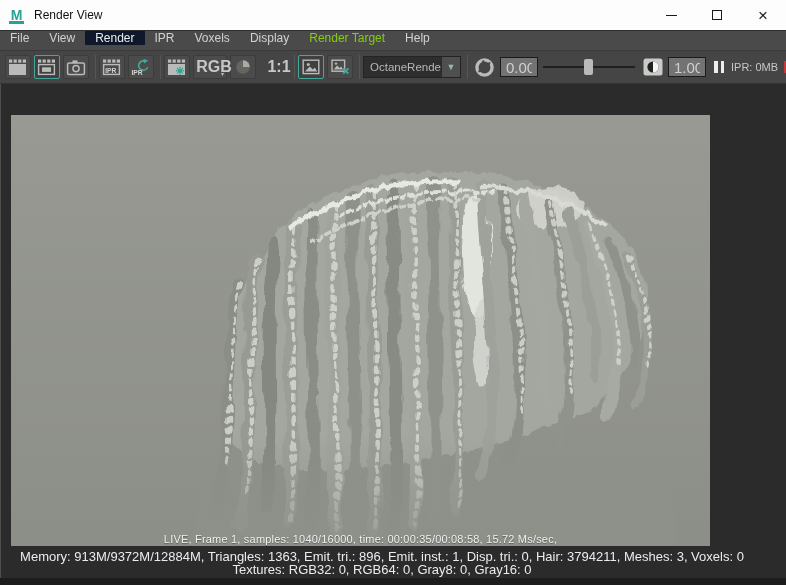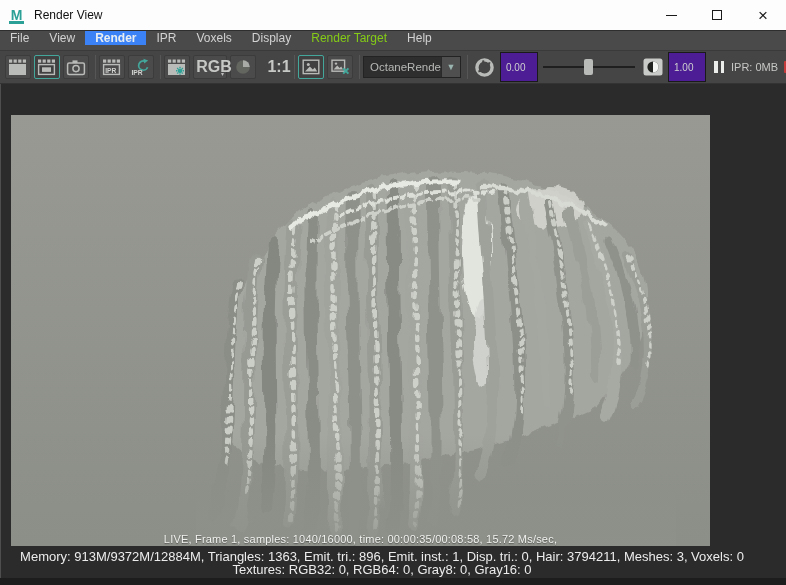--- a/index.html
+++ b/index.html
@@ -21,7 +21,7 @@
   
   .menubar { position:absolute; top:30px; left:0; width:786px; height:20px; background:#4a4a4a; display:flex; align-items:flex-start; font-size:12px; color:#d2d2d2; border-top:1px solid #2e2e2e; }
   .menu-item { padding:0 10px; display:flex; align-items:center; }
-  .menu-item.active { background:#3b82f6; color:#e8edf2;font-weight:bold; }
+  .menu-item.active { background:#0f172a; color:#e8edf2; }
   .menu-item.disabled { color:#84cc16; }
 
   

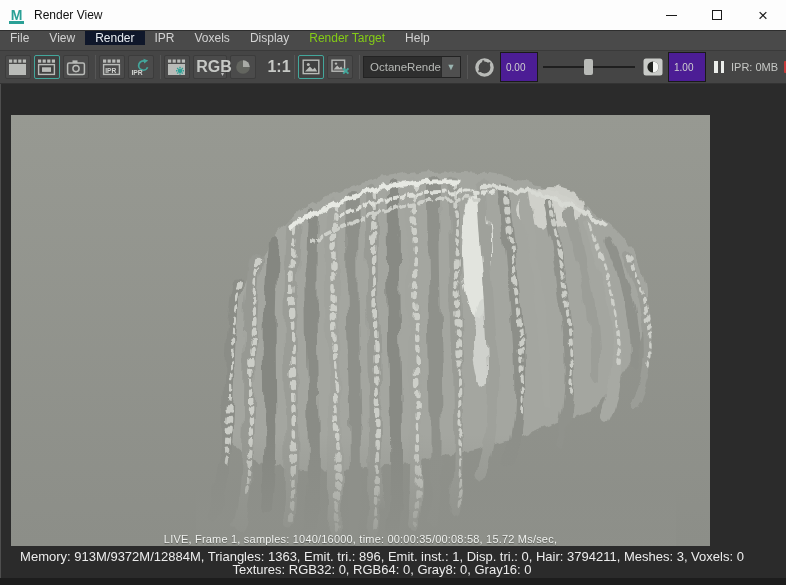--- a/index.html
+++ b/index.html
@@ -36,7 +36,7 @@
   .dropdown { width:98px; height:22px; margin-right:3px; background:#2e2e2e; border:1px solid #232323; display:flex; align-items:center; flex:none; }
   .dropdown .dtext { flex:1; padding-left:6px; font-size:11.5px; color:#b6b8b5; white-space:nowrap; overflow:hidden; }
   .dropdown .darrow { width:19px; height:100%; background:#4f4f4f; border-left:1px solid #2a2a2a; display:flex; align-items:center; justify-content:center; color:#9ab4b0; font-size:9px; }
-  .numfield { width:38px; height:20px; margin-right:3px; background:#4c1d95; border:1px solid #1a1a1a; color:#cfcfcf; font-size:10px; font-family:"Liberation Sans",sans-serif; padding:14px 5px; flex:none; }
+  .numfield { width:38px; height:20px; margin-right:3px; background:#737373; border:1px solid #1a1a1a; color:#cfcfcf; font-size:15px; font-family:"Liberation Sans",sans-serif; padding:4px 5px; flex:none; }
   .slider { position:relative; width:96px; height:24px; margin-right:3px; flex:none; }
   .slider .track { position:absolute; top:11px; left:2px; right:2px; height:2px; background:#1f1f1f; }
   .slider .handle { position:absolute; top:4px; left:45%; width:9px; height:16px; background:#b9bbb8; border-radius:2px; }

